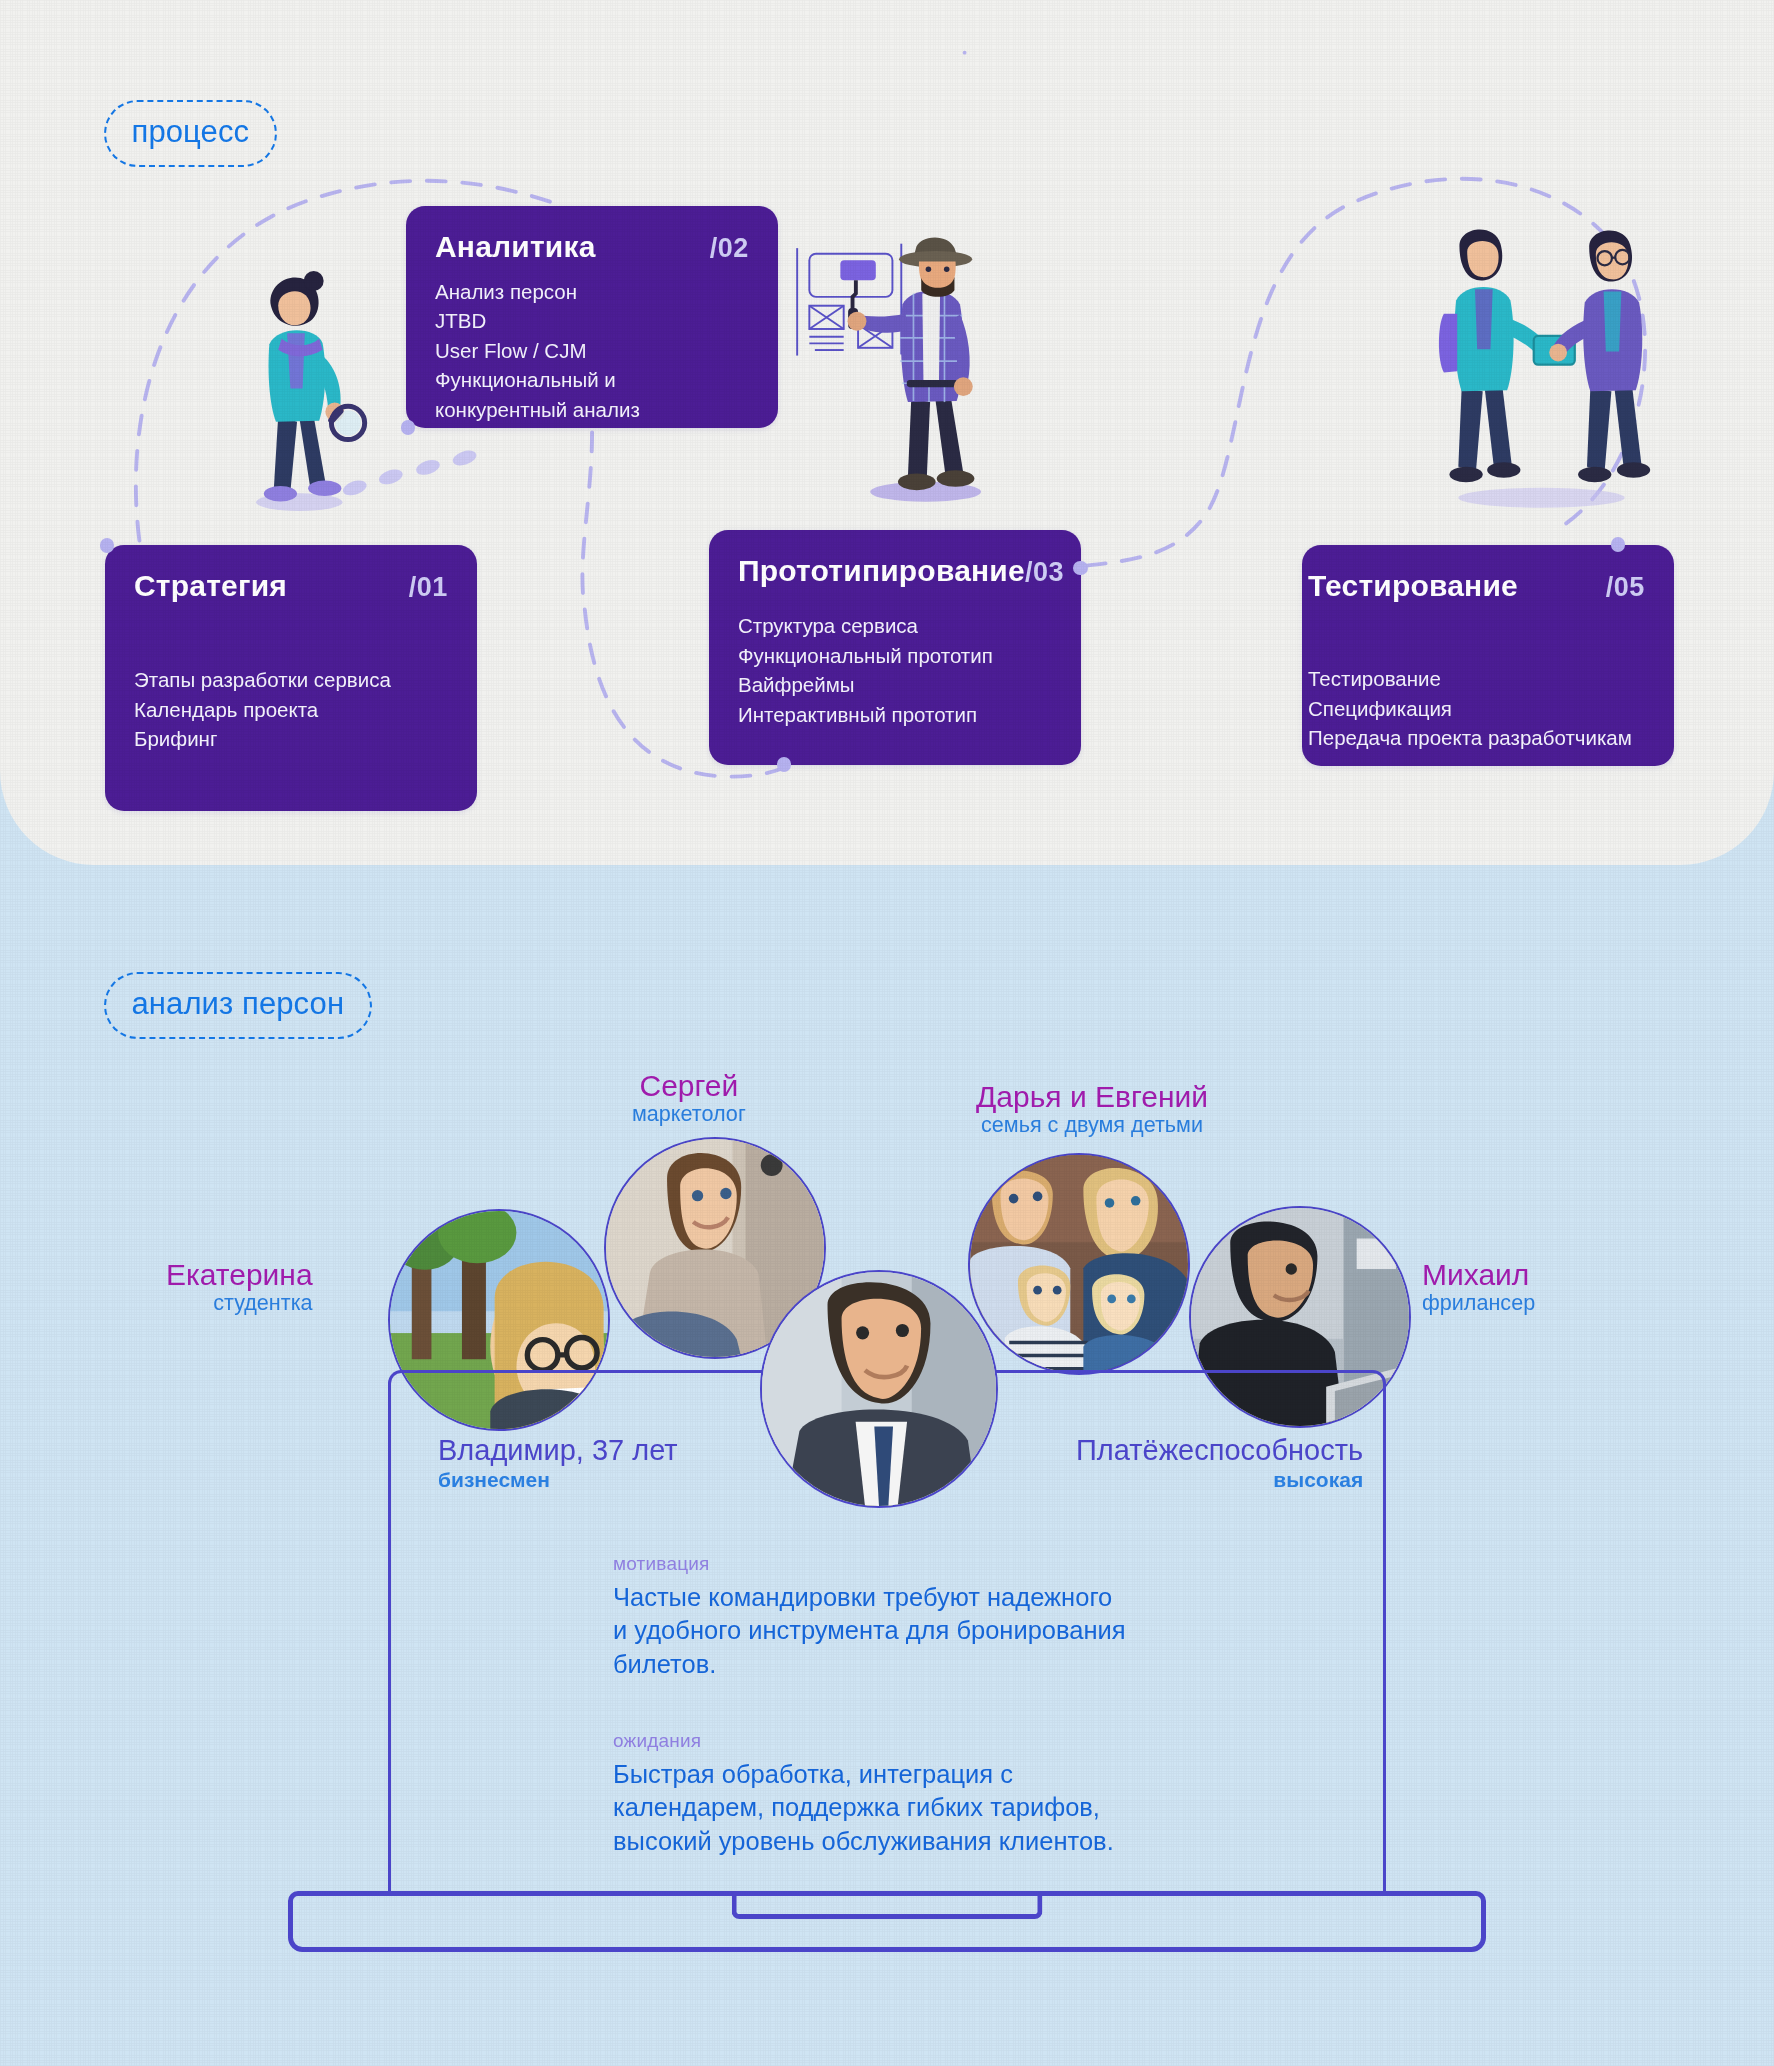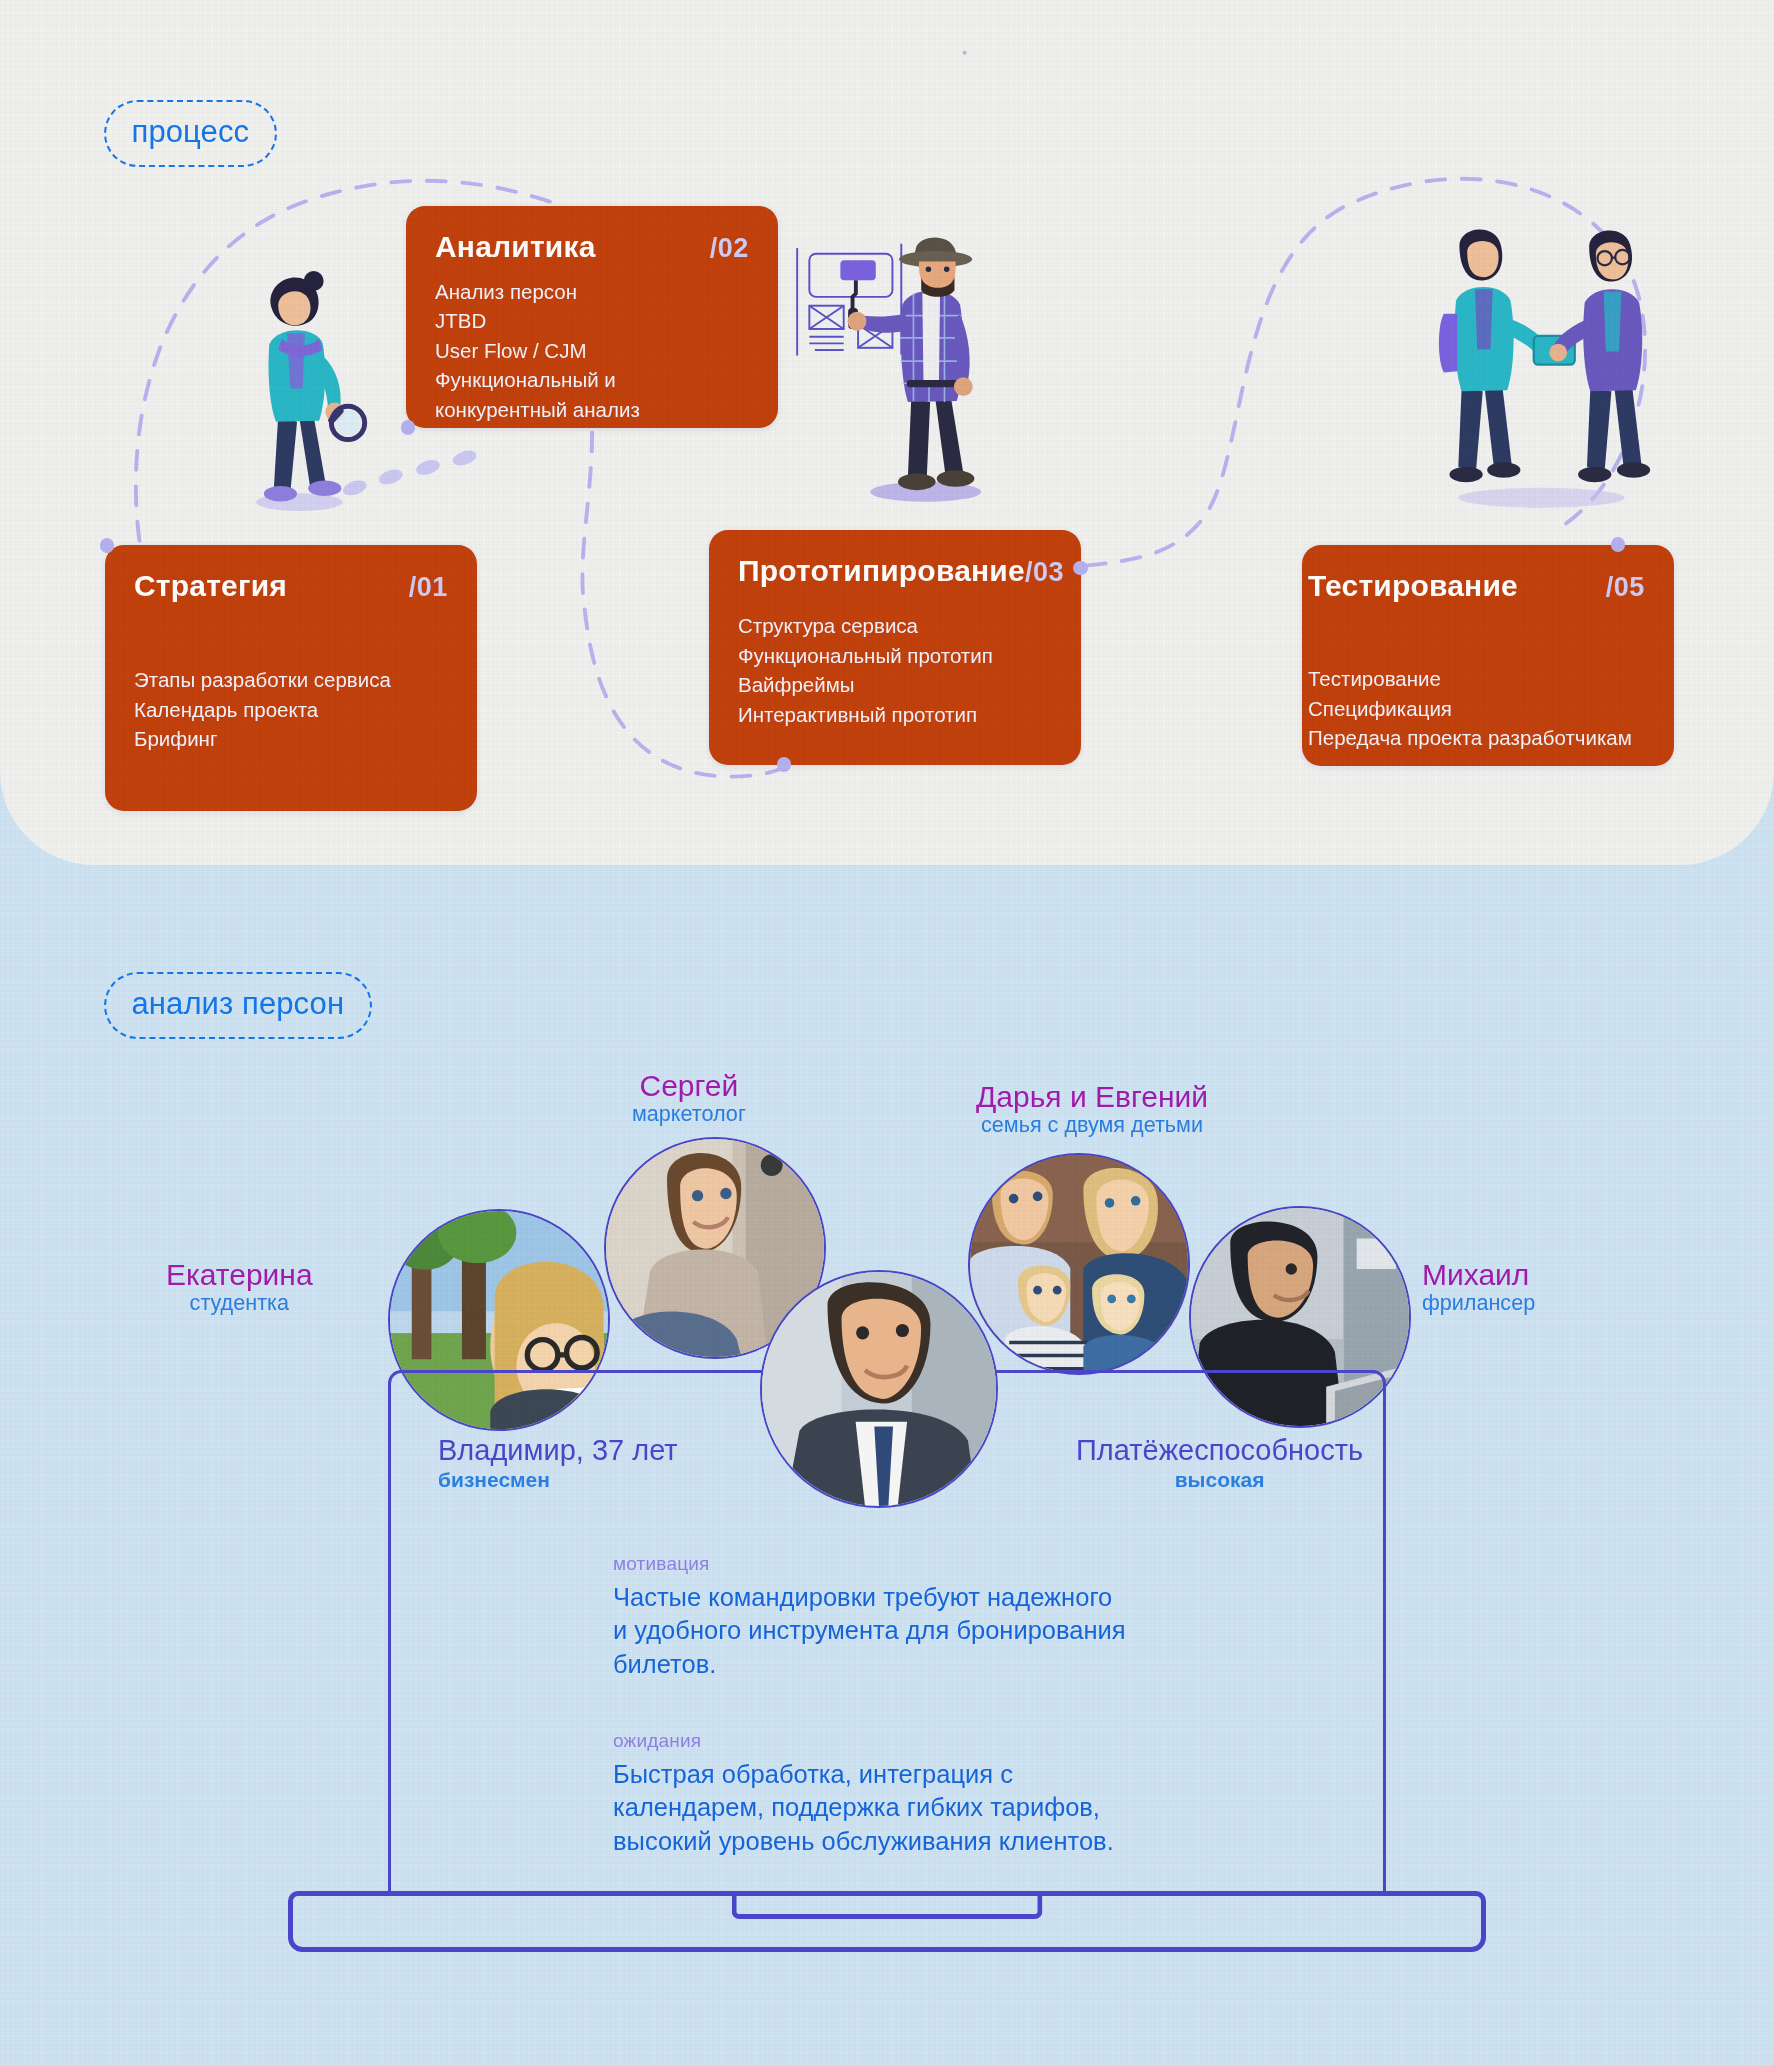--- a/index.html
+++ b/index.html
@@ -60,7 +60,7 @@
   
   .card {
     position: absolute;
-    background: #c2410c;
+    background: #4c1d95;
     border-radius: 19px;
     padding: 24.4px 29px 25.5px 29px;
     color: #ffffff;

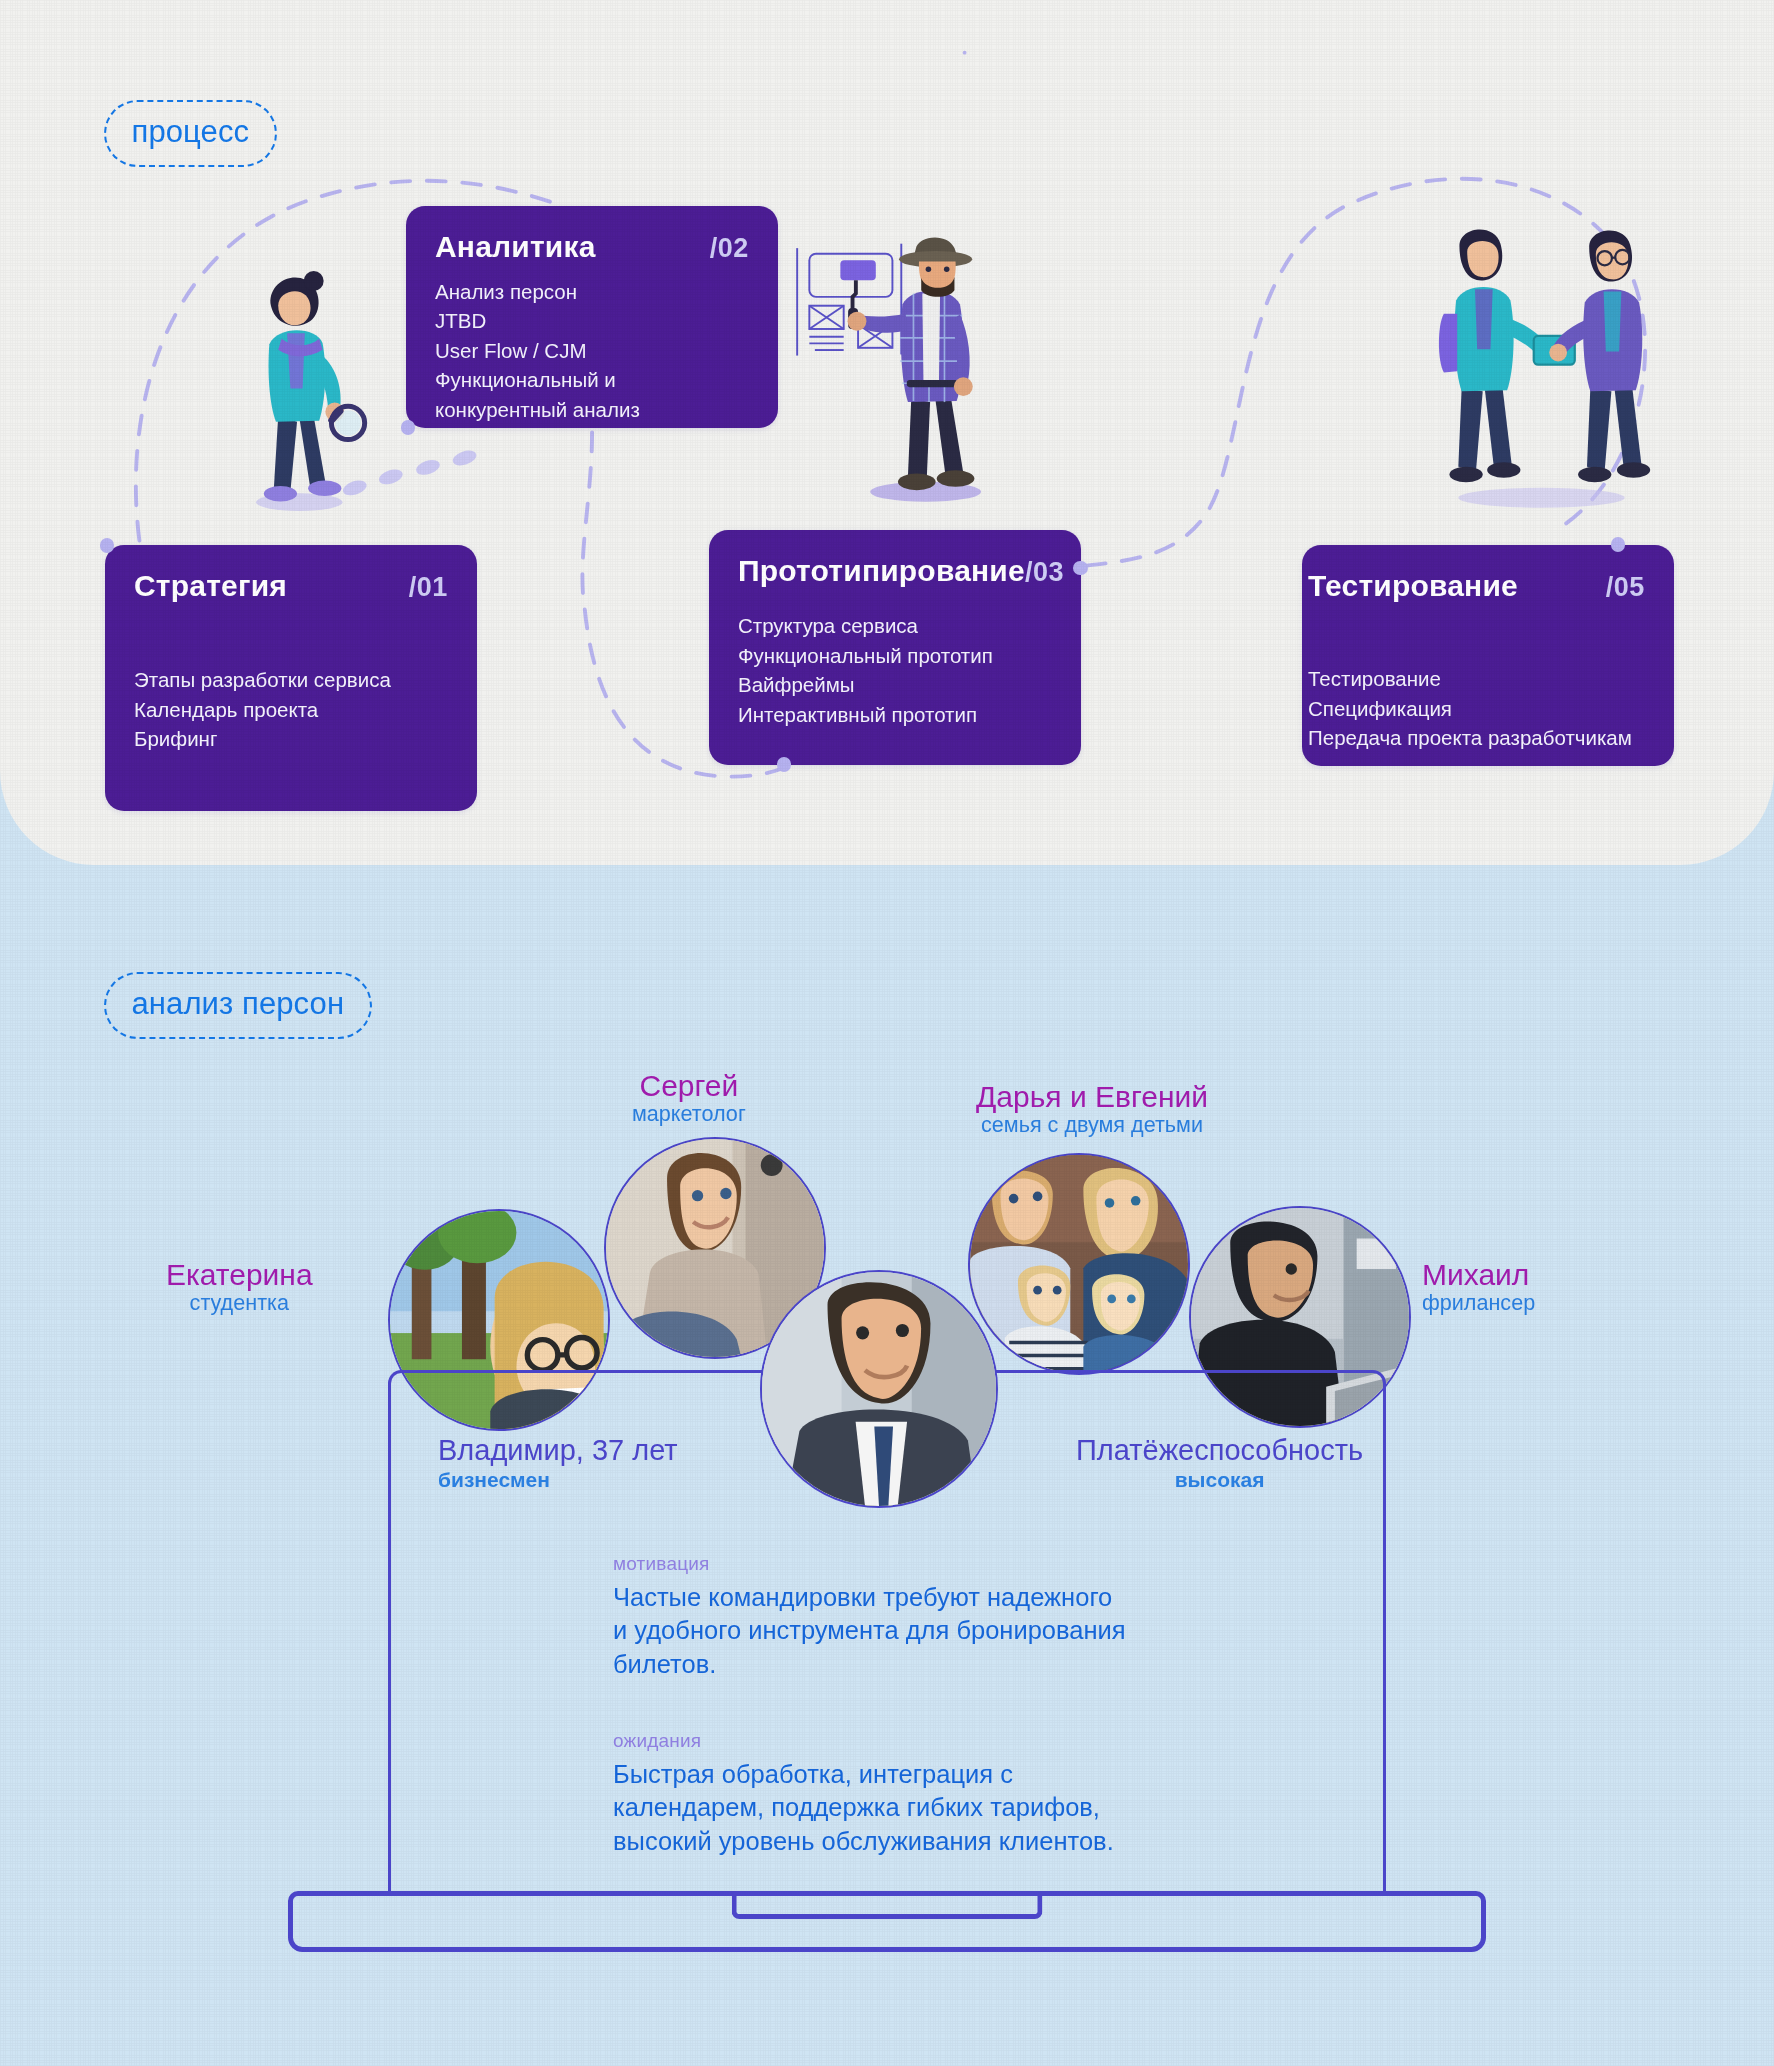--- a/index.html
+++ b/index.html
@@ -132,7 +132,7 @@
     line-height: 1.15;
     white-space: nowrap;
   }
-  .ta-right { text-align: center; }
+  .ta-right { text-align: right; }
   .ta-center { text-align: center; }
 
   #label-ekaterina { left: 166px;  top: 1259px; }

